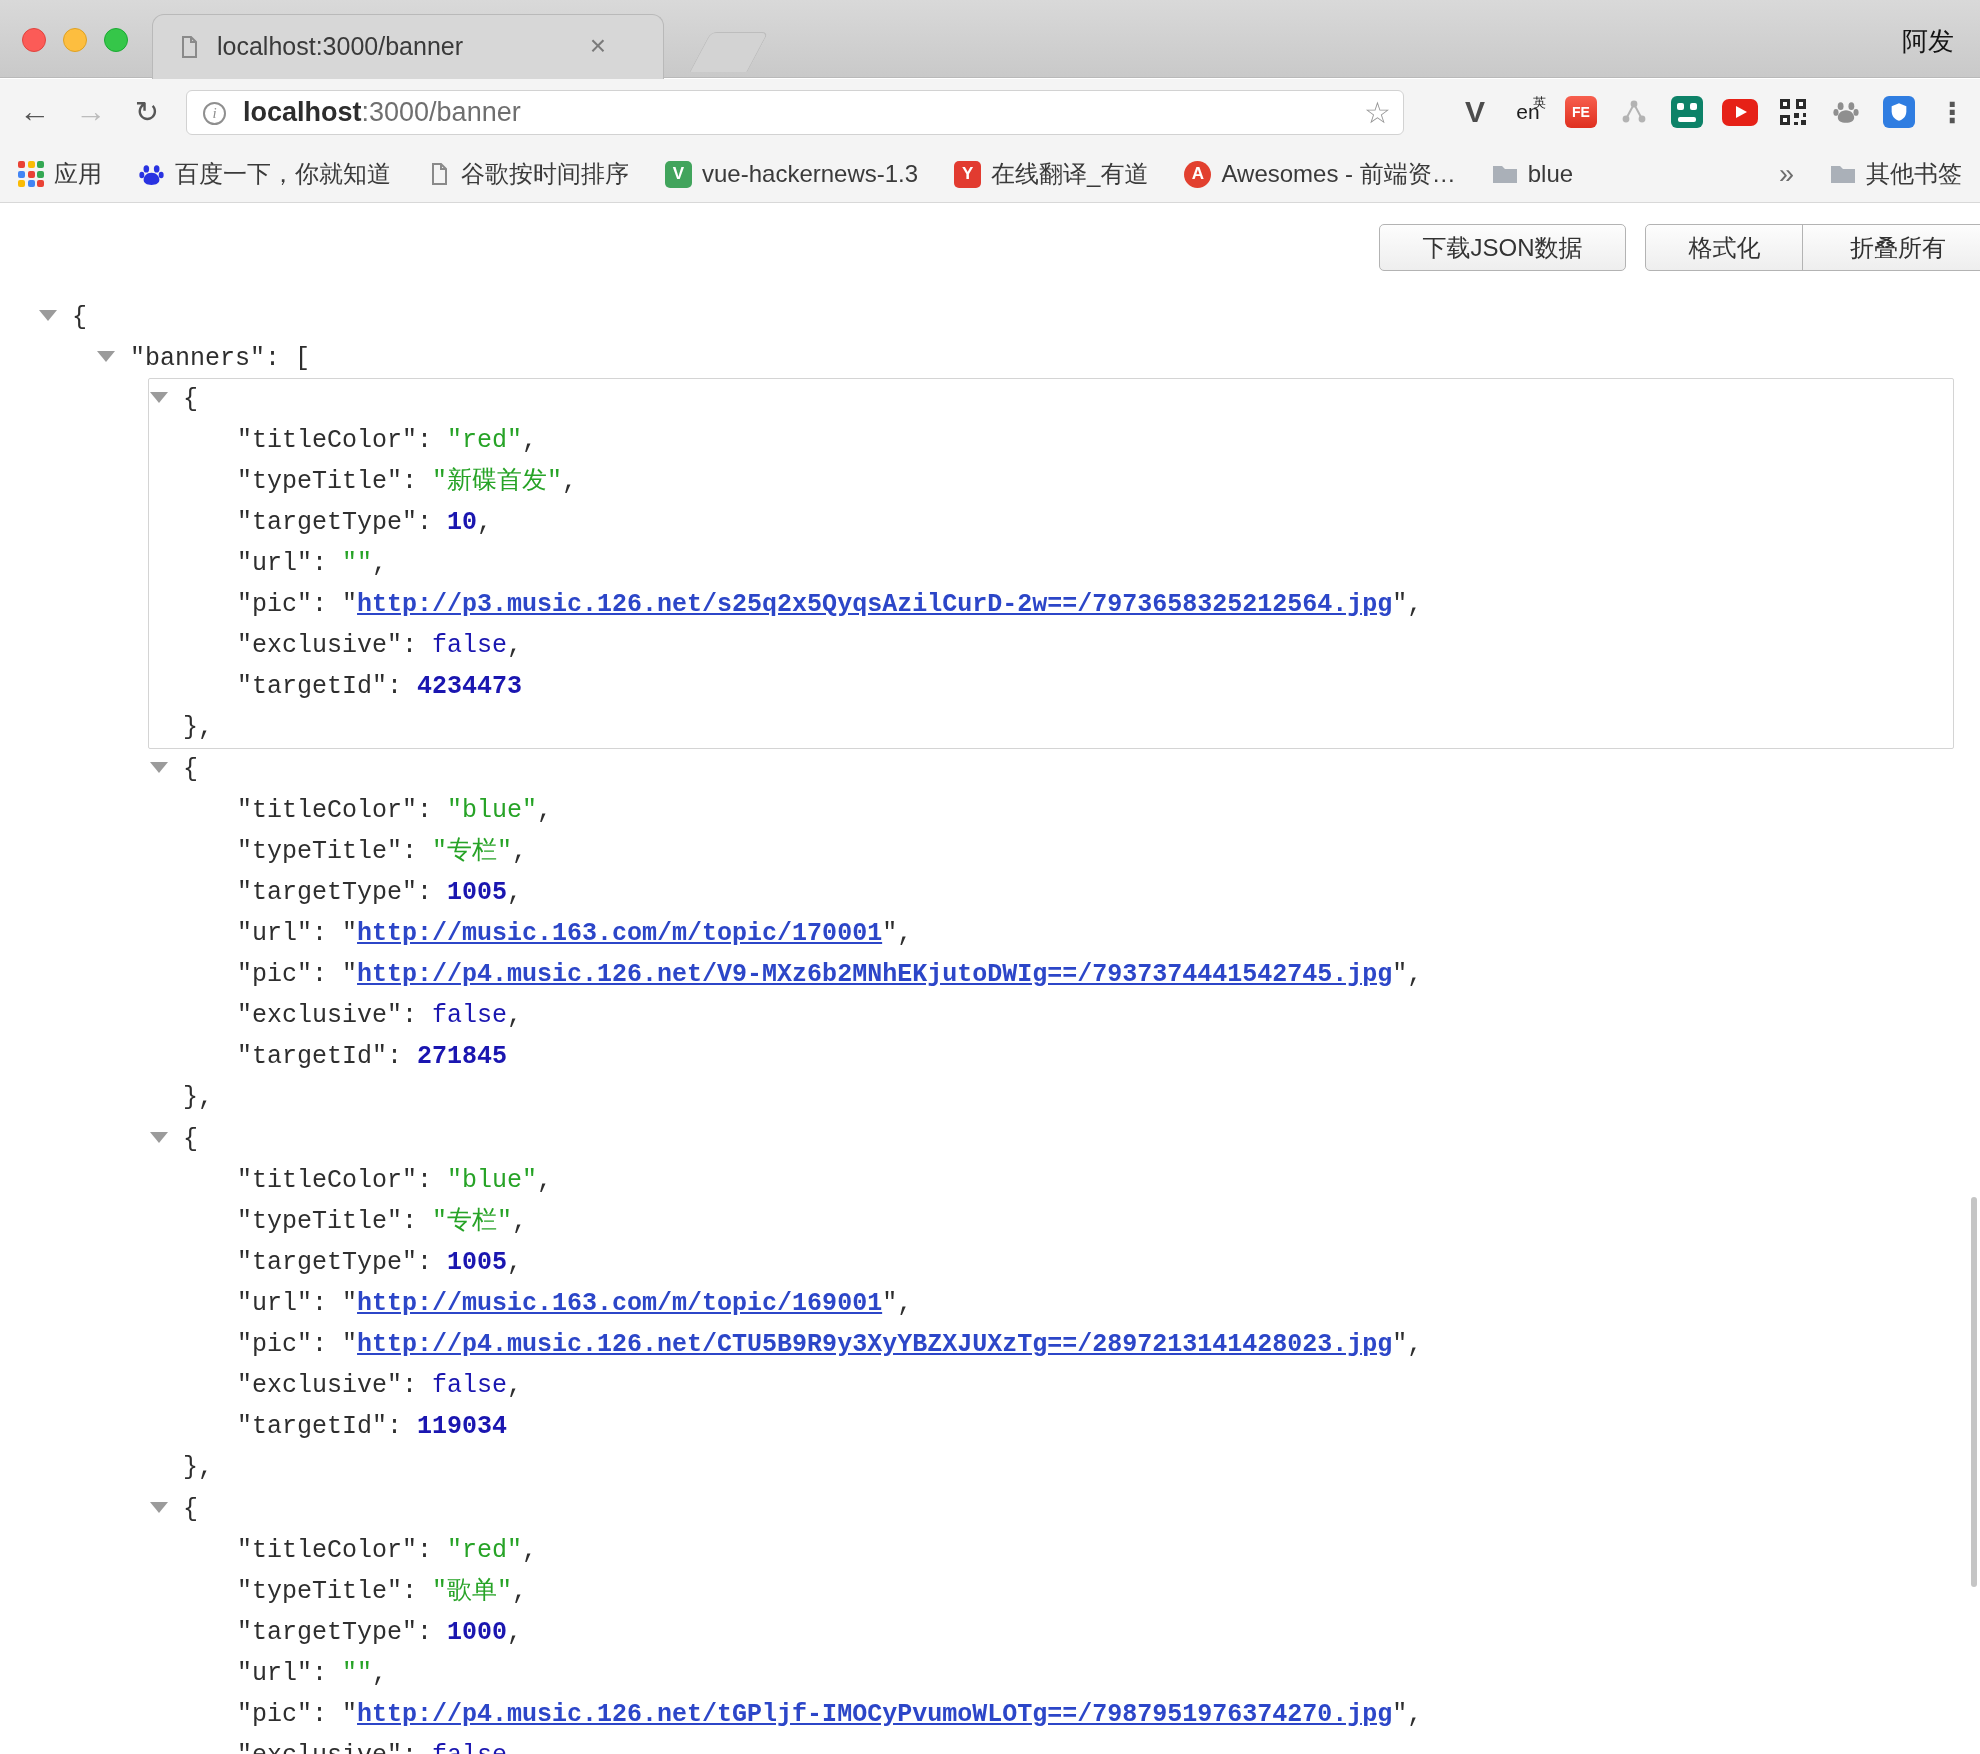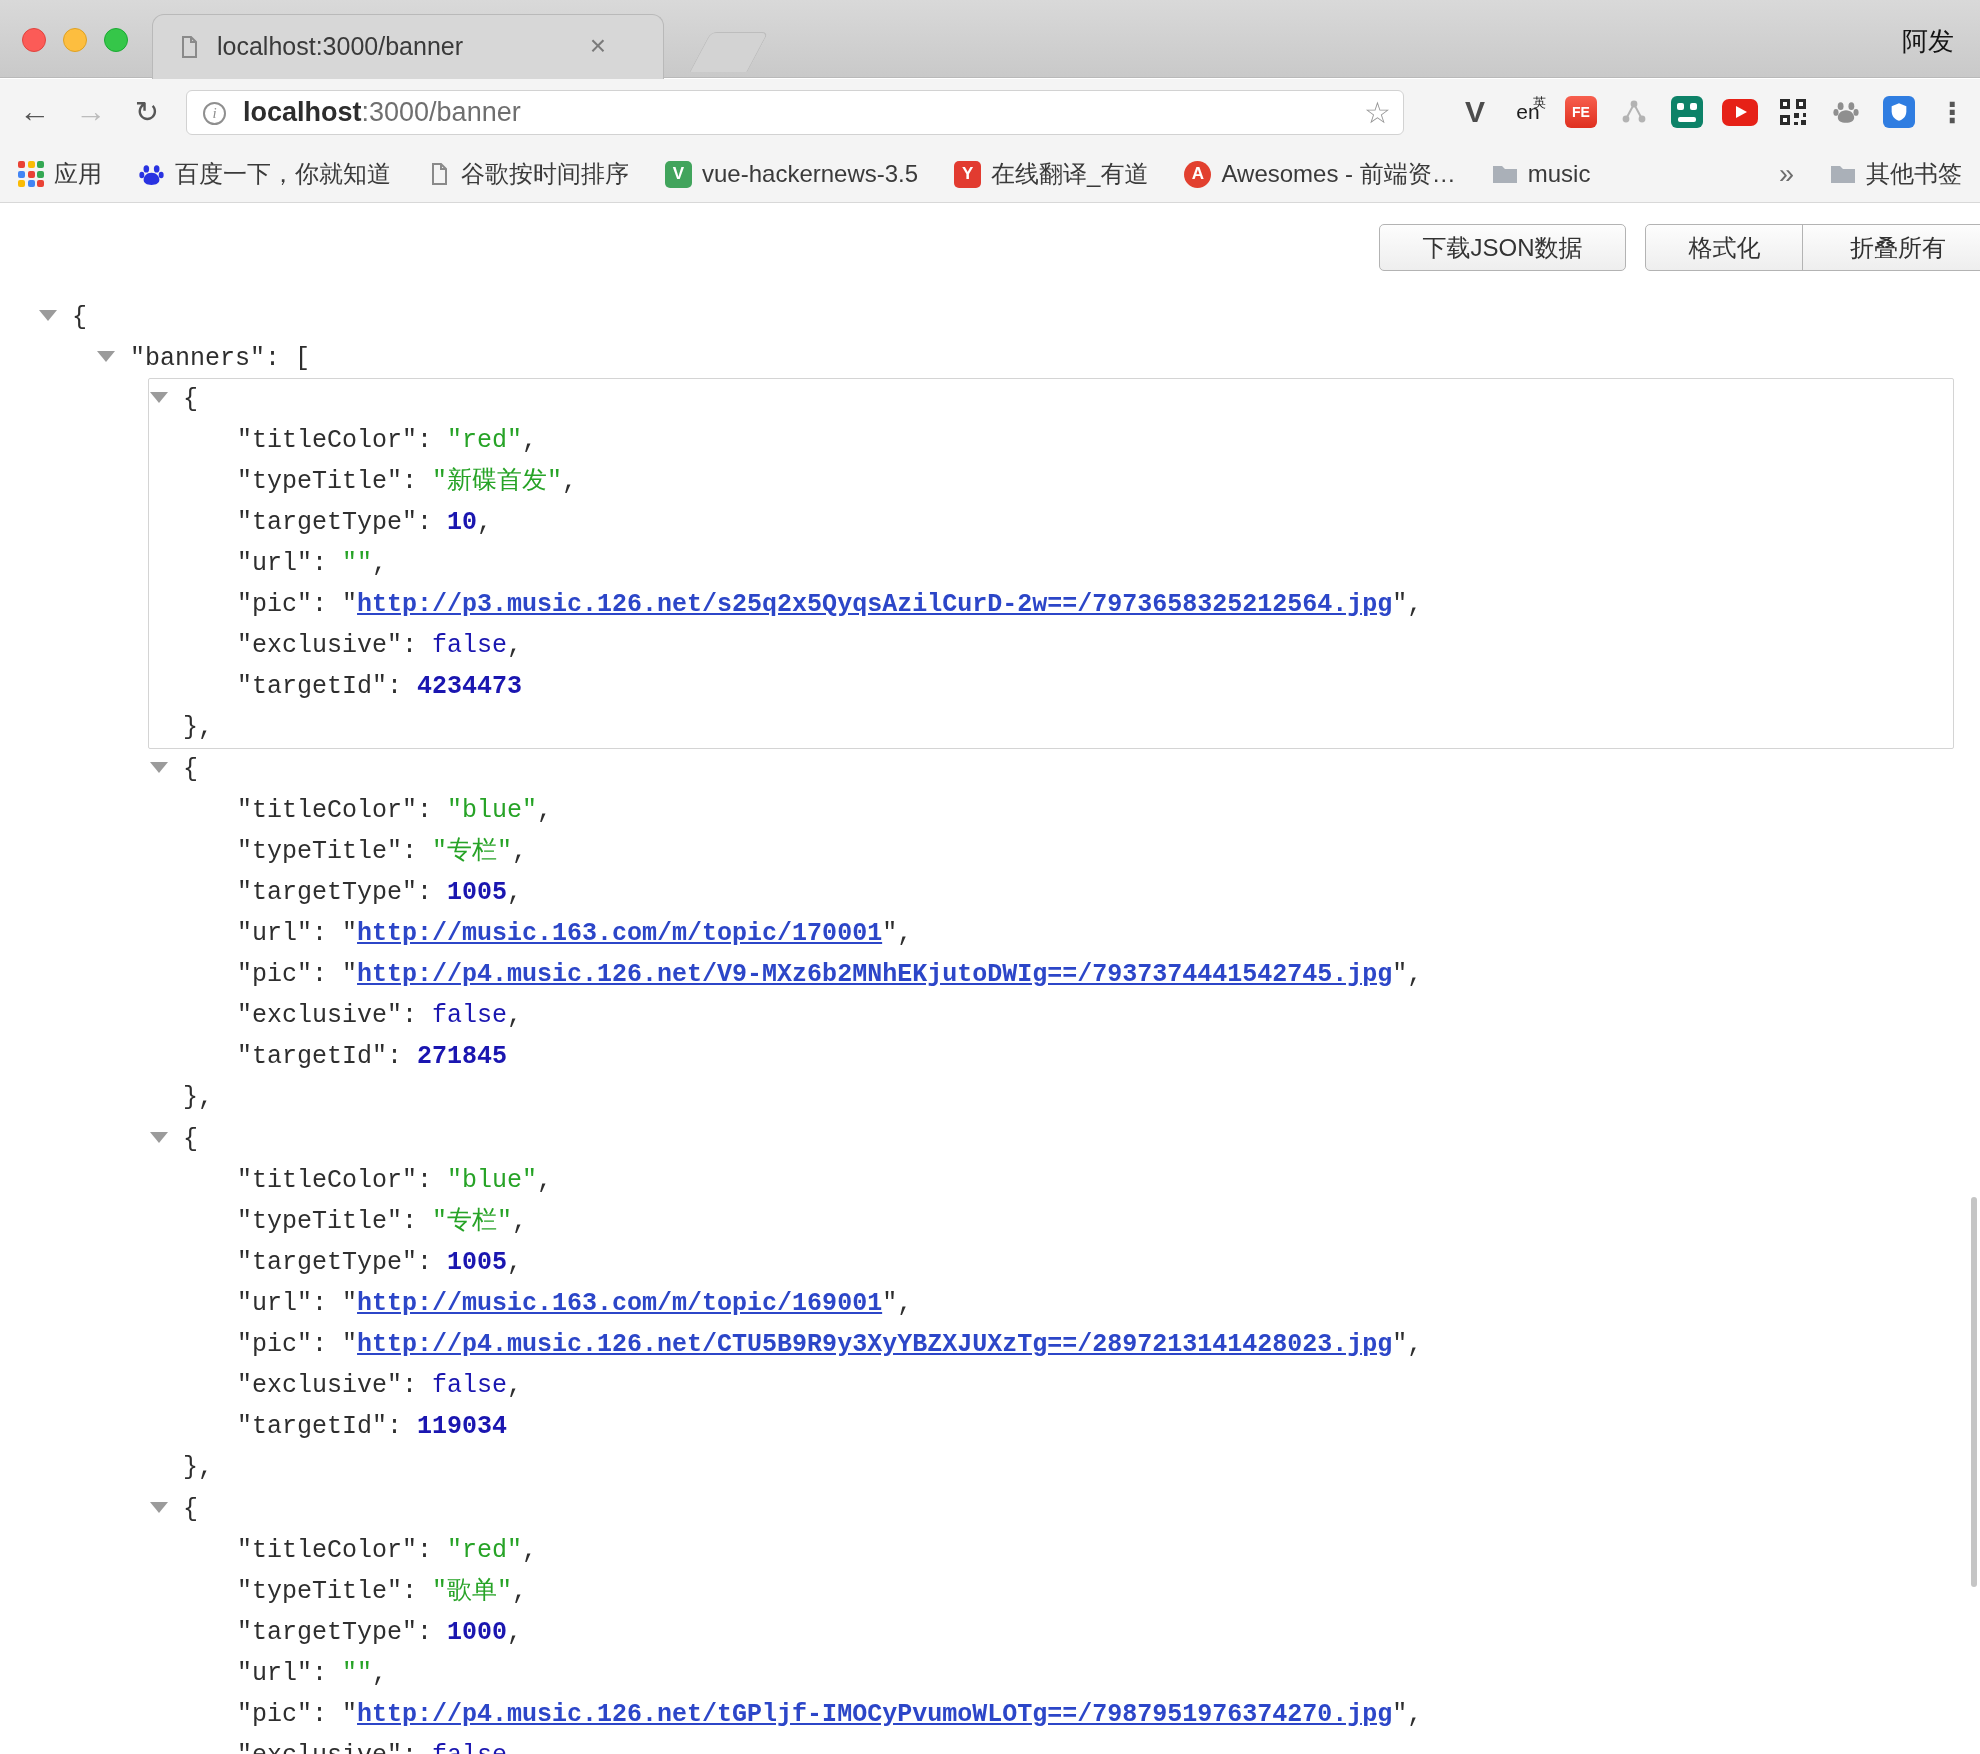--- a/index.html
+++ b/index.html
@@ -238,7 +238,7 @@
 
   <div class="bm-item">
     <span class="bm-letter-box bm-vue">V</span>
-    <span>vue-hackernews-3.5</span>
+    <span>vue-hackernews-1.3</span>
   </div>
 
   <div class="bm-item">

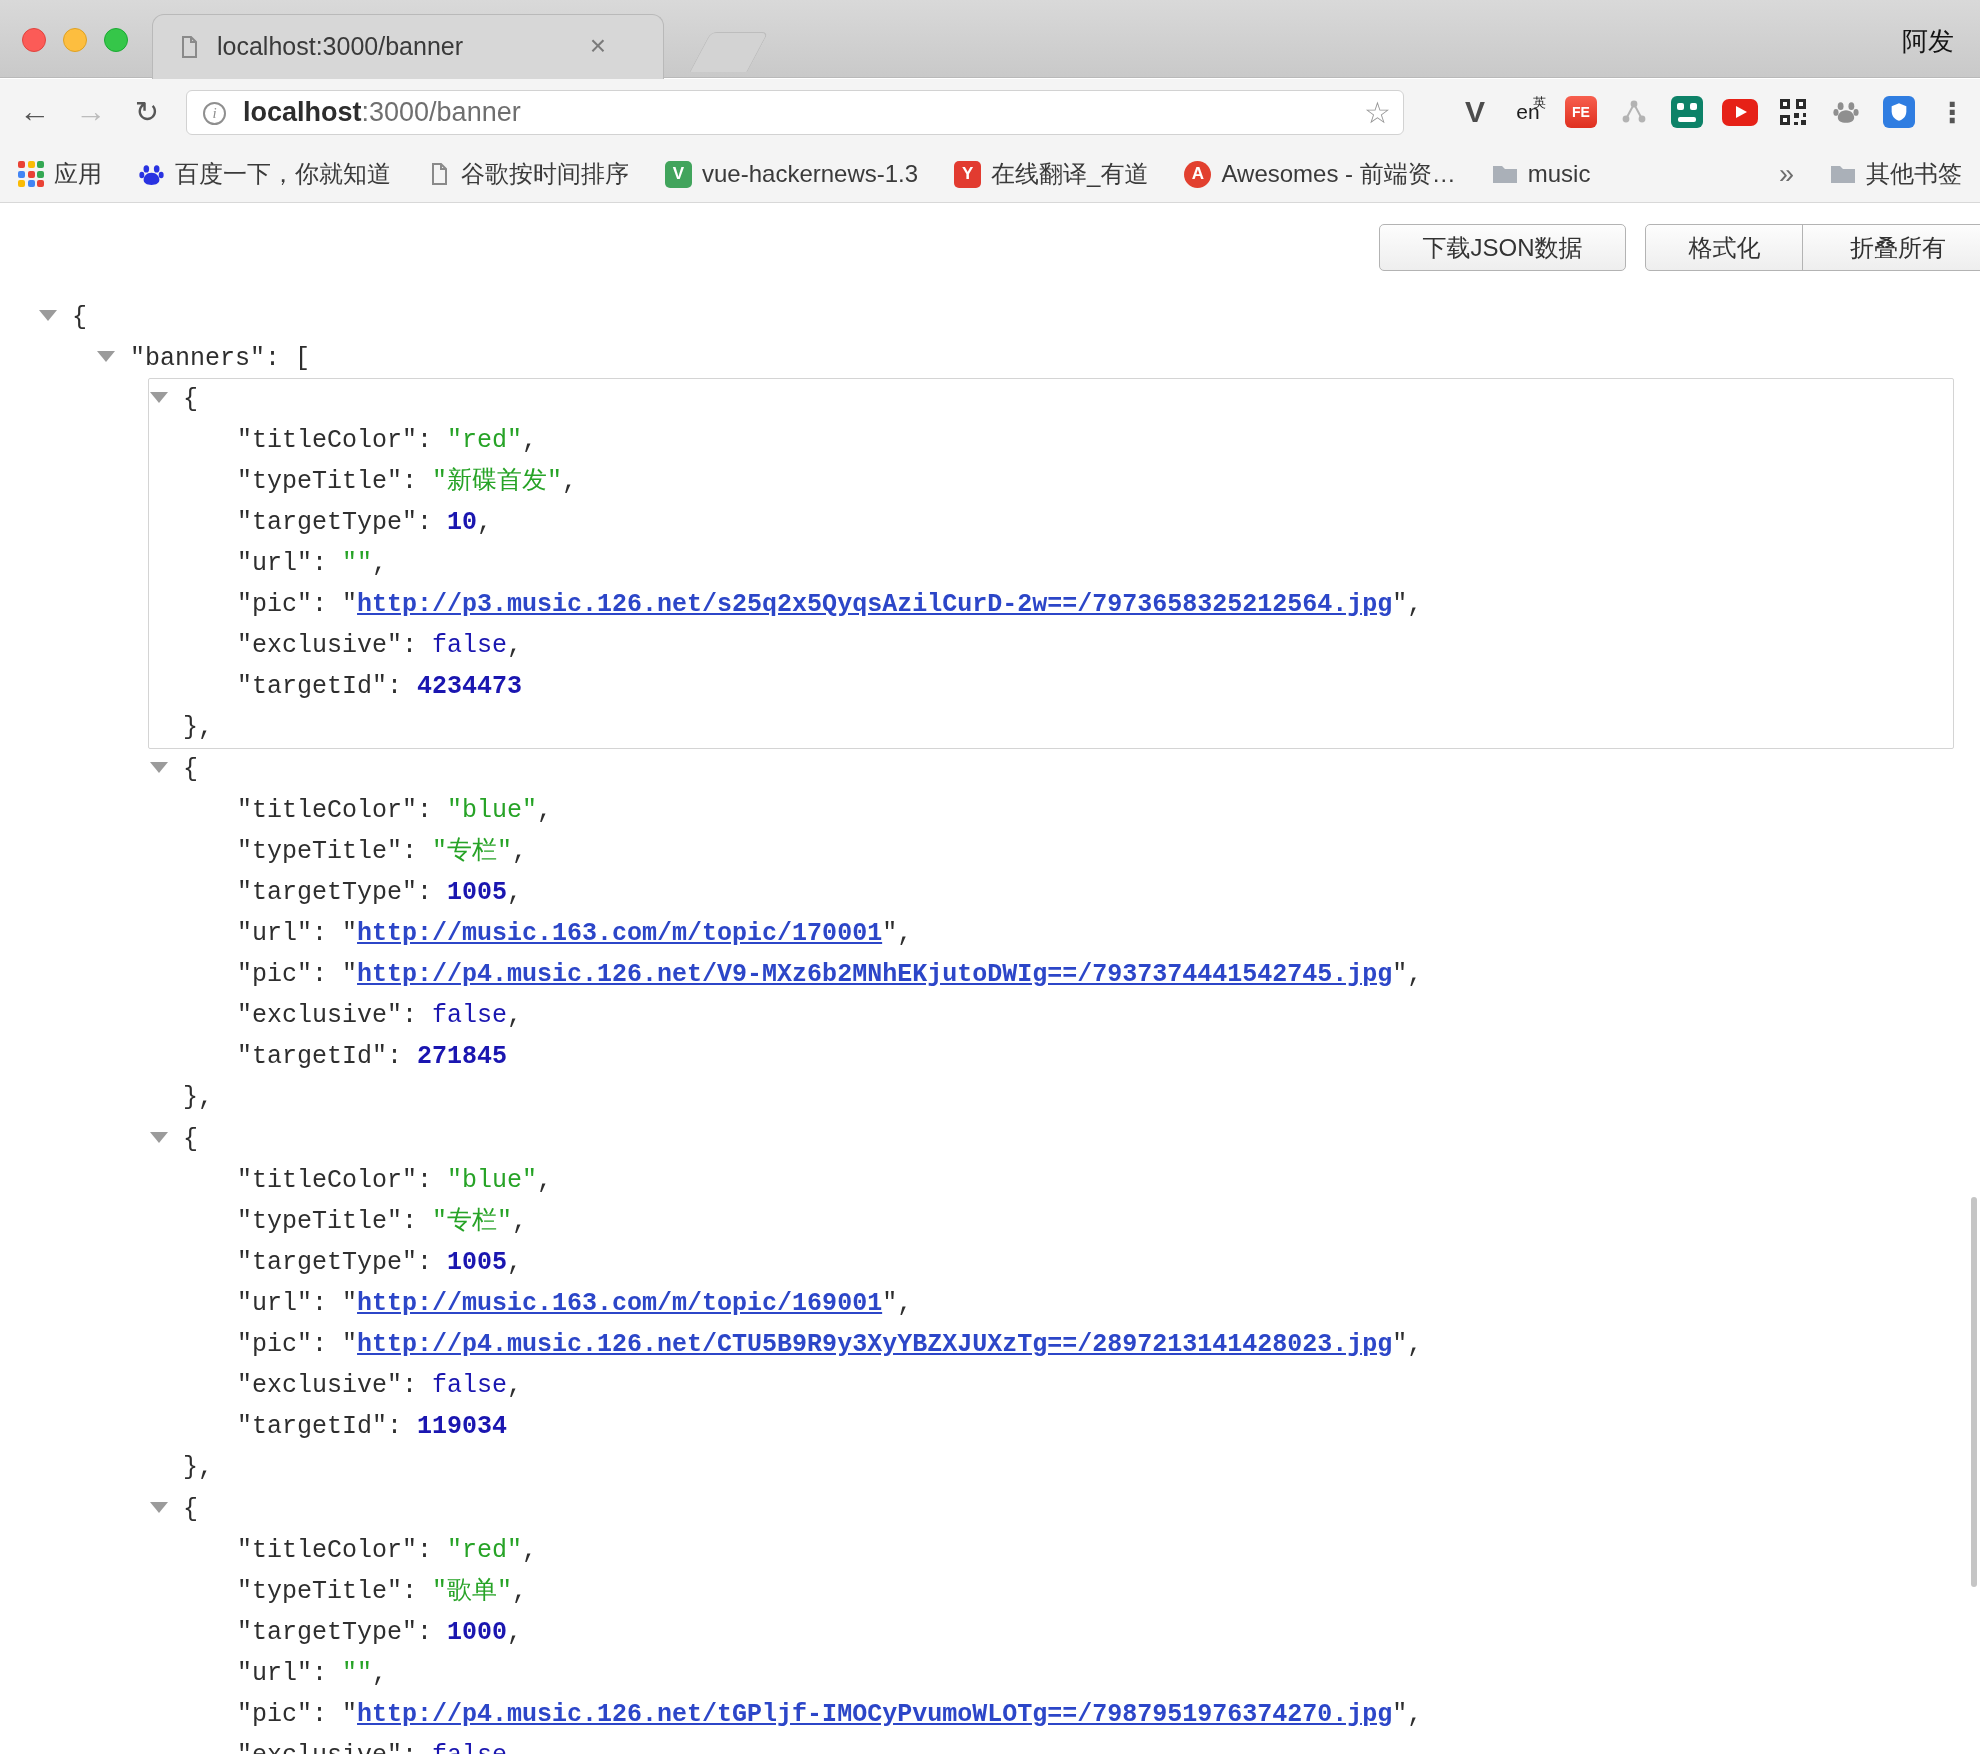--- a/index.html
+++ b/index.html
@@ -255,7 +255,7 @@
     <svg width="26" height="22" viewBox="0 0 26 22">
       <path d="M1 3 h9 l3 3 h12 v14 h-24 z" fill="#aab0b8"></path>
     </svg>
-    <span>music</span>
+    <span>blue</span>
   </div>
 
   <div class="bm-item bm-spacer bm-chevron">»</div>

